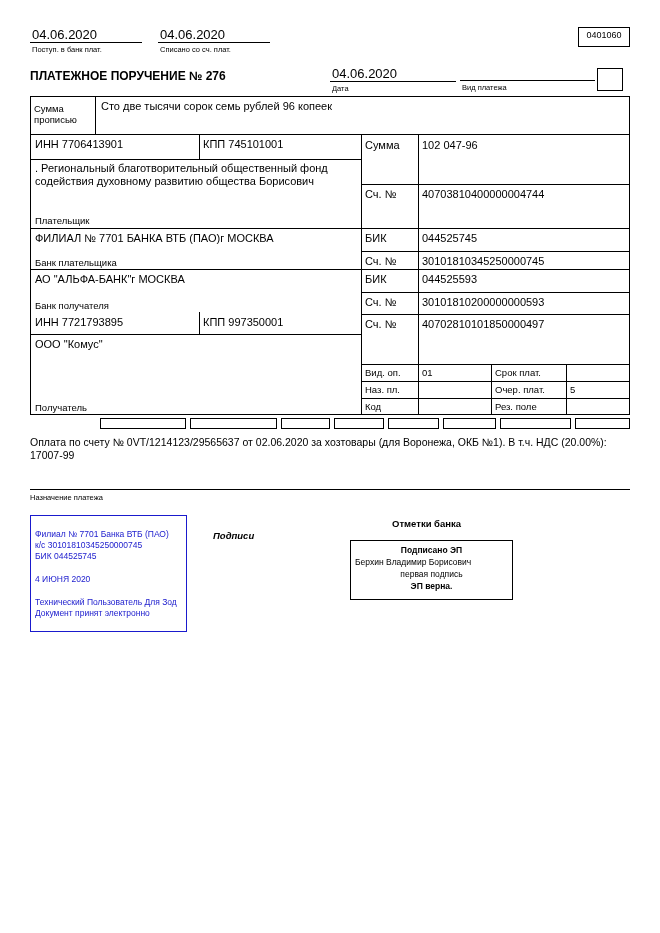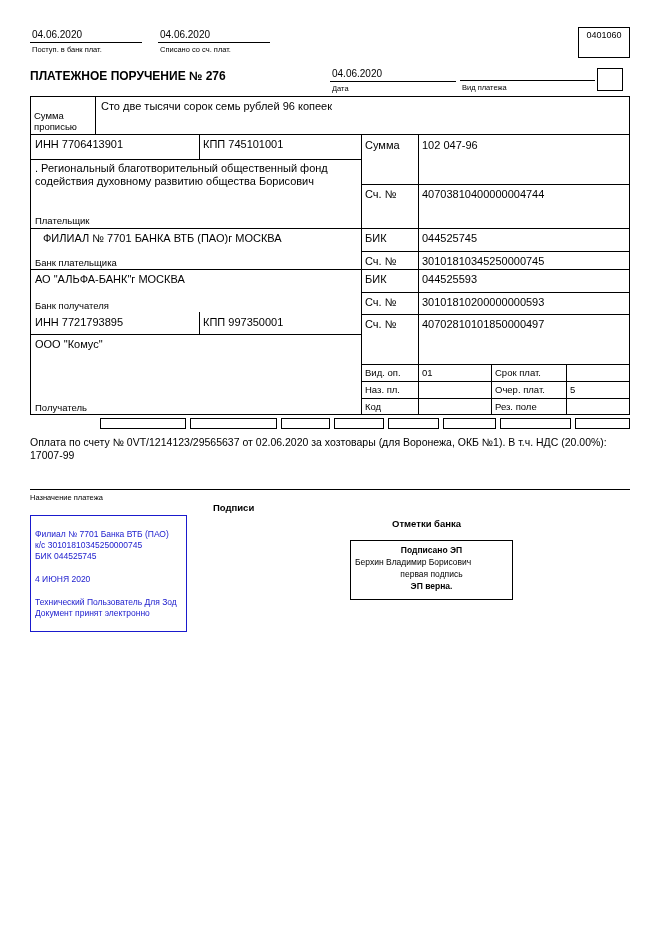--- a/index.html
+++ b/index.html
@@ -20,7 +20,7 @@
   .hl { position:absolute; height:1px; background:#000; }
   .bordered { position:absolute; border:1px solid #000; }
   .ufield { border-bottom:1px solid #000; }
-  .date-val { font-size:10px; line-height:14px; padding-left:2px; }
+  .date-val { font-size:13px; line-height:14px; padding-left:2px; }
   .main-table { position:absolute; left:30px; top:96px; width:600px; height:319px; border:1px solid #000; }
   .stamp {
     position:absolute; left:30px; top:515px; width:157px; height:117px;

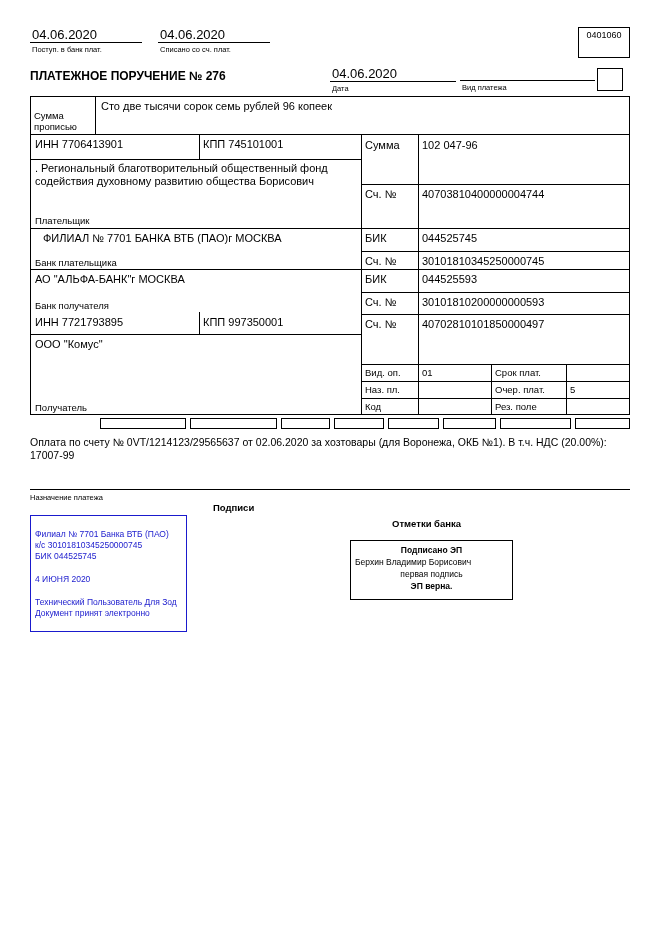--- a/index.html
+++ b/index.html
@@ -47,7 +47,7 @@
     <div class="date-val ufield">04.06.2020</div>
     <div class="t75" style="padding-top:2px; padding-left:2px;">Списано со сч. плат.</div>
   </div>
-  <div class="bordered t9 ctr" style="left:578px; top:27px; width:52px; height:31px; line-height:14px;">0401060</div>
+  <div class="bordered t9 ctr" style="left:578px; top:27px; width:52px; height:20px; line-height:14px;">0401060</div>
 
   <div class="abs b" style="left:30px; top:69px; font-size:12px; line-height:14px;">ПЛАТЕЖНОЕ ПОРУЧЕНИЕ № 276</div>
   <div class="abs" style="left:330px; top:67px; width:126px;">

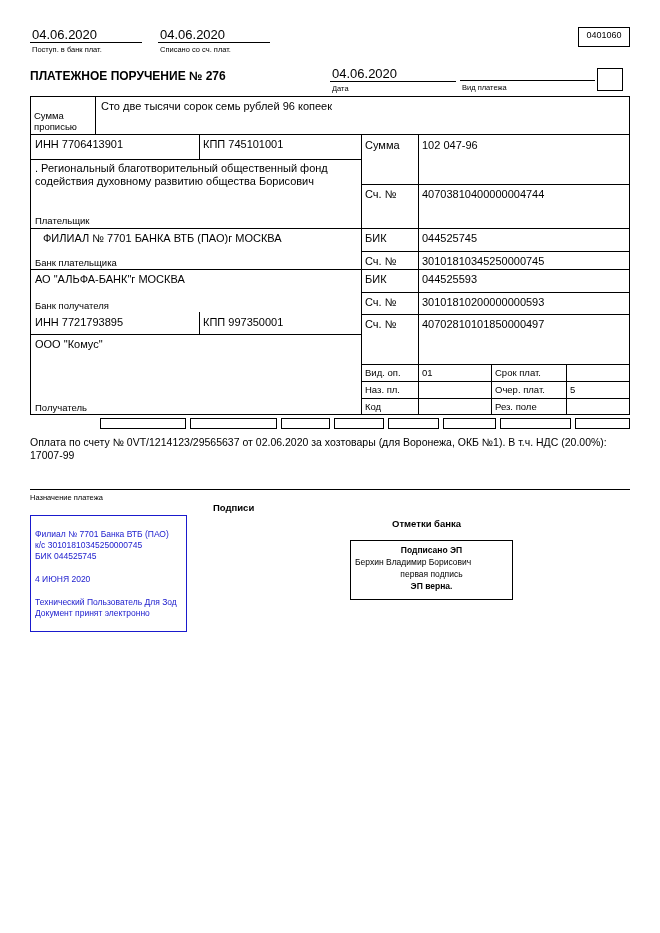--- a/index.html
+++ b/index.html
@@ -83,7 +83,7 @@
     <div class="hl" style="top:284px; left:330px; width:268px;"></div>
     <div class="hl" style="top:301px; left:330px; width:268px;"></div>
 
-    <div class="abs t95" style="left:3px; top:13px; width:58px;">Сумма прописью</div>
+    <div class="abs t95" style="left:3px; top:6px; width:58px;">Сумма прописью</div>
     <div class="abs t11" style="left:70px; top:3px; width:520px;">Сто две тысячи сорок семь рублей 96 копеек</div>
 
     <div class="abs t11" style="left:4px;   top:41px;">ИНН 7706413901</div>

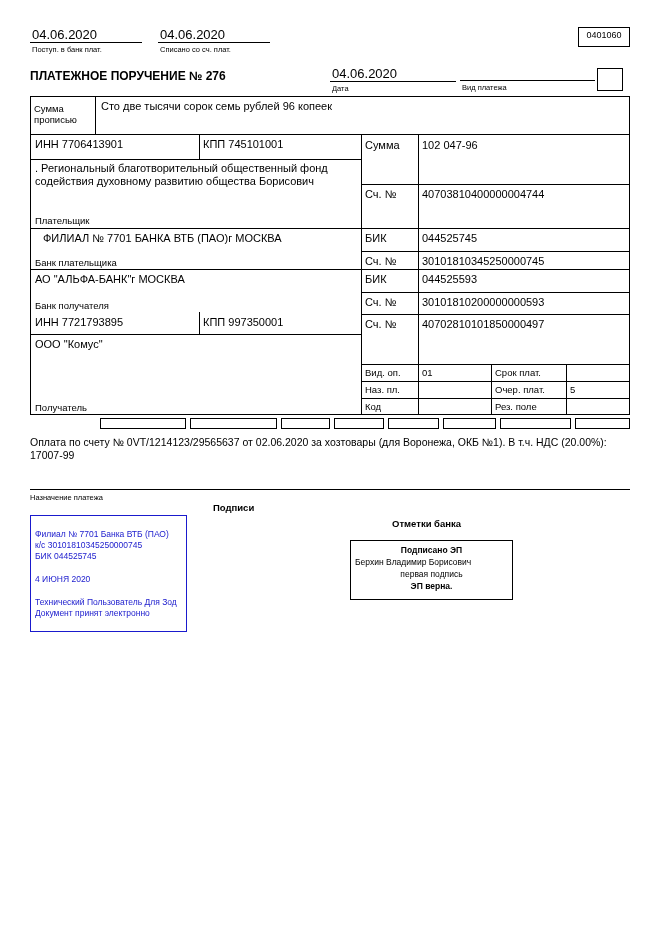--- a/index.html
+++ b/index.html
@@ -96,7 +96,7 @@
     <div class="abs t11" style="left:334px; top:91px;">Сч. №</div>
     <div class="abs t11" style="left:391px; top:91px;">40703810400000004744</div>
 
-    <div class="abs t11" style="left:4px; top:135px; width:322px;margin-left:8px;">ФИЛИАЛ № 7701 БАНКА ВТБ (ПАО)г МОСКВА</div>
+    <div class="abs t11" style="left:4px; top:135px; width:322px;">ФИЛИАЛ № 7701 БАНКА ВТБ (ПАО)г МОСКВА</div>
     <div class="abs t95" style="left:4px; top:160px;">Банк плательщика</div>
     <div class="abs t11" style="left:334px; top:135px;">БИК</div>
     <div class="abs t11" style="left:391px; top:135px;">044525745</div>

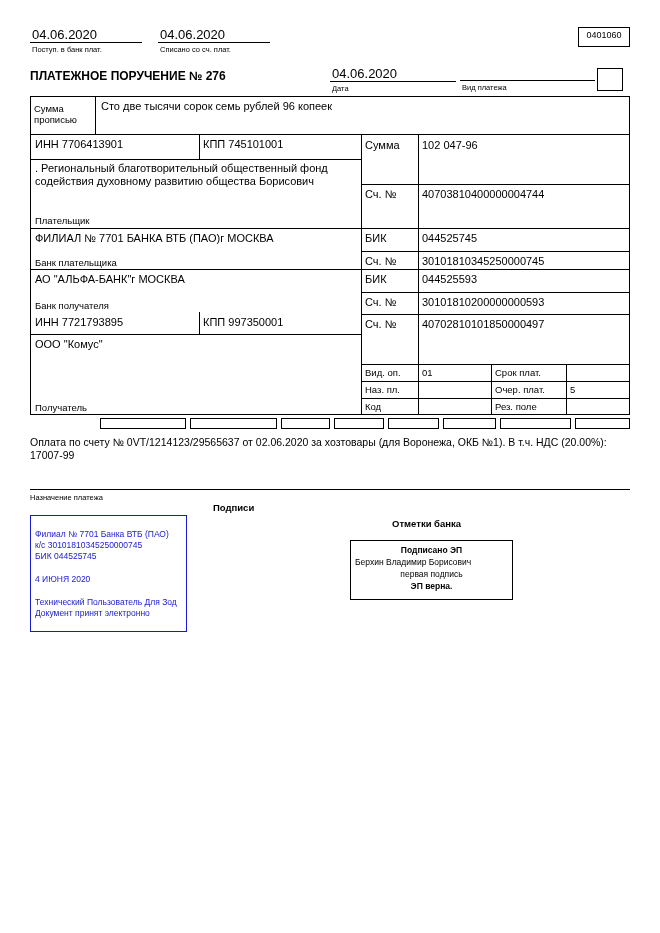--- a/index.html
+++ b/index.html
@@ -149,7 +149,7 @@
     <div>Документ принят электронно</div>
   </div>
 
-  <div class="abs t95 b" style="left:213px; top:502px;">Подписи</div>
+  <div class="abs t95 b" style="left:213px; top:530px;font-style:italic;">Подписи</div>
   <div class="abs t95 b" style="left:392px; top:518px;">Отметки банка</div>
 
   <div class="esign">

